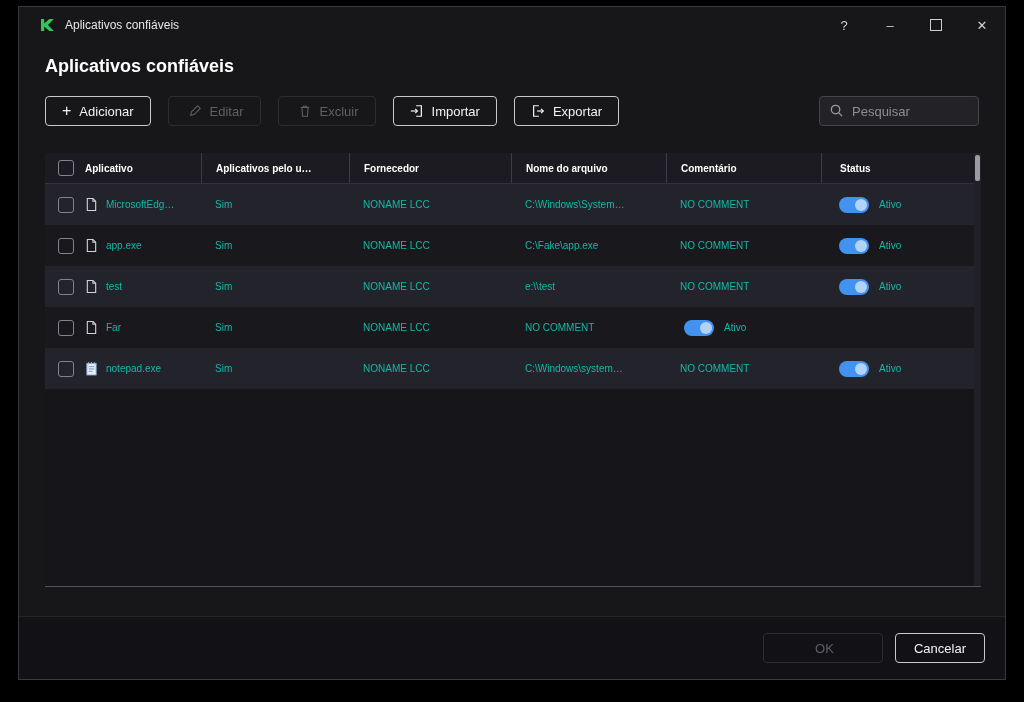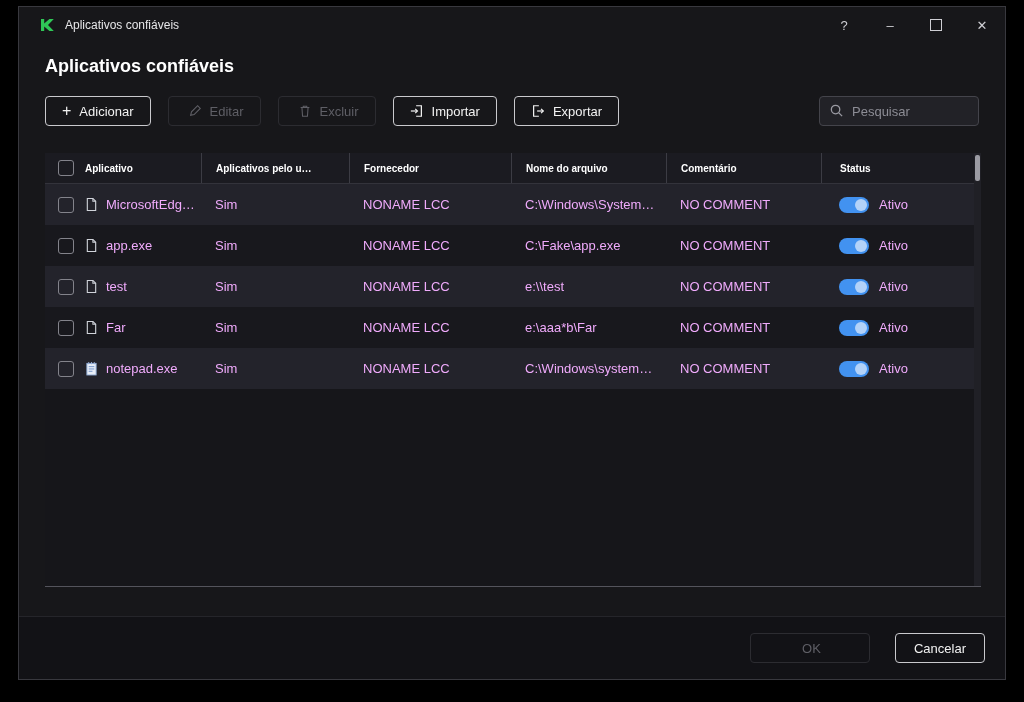--- a/index.html
+++ b/index.html
@@ -49,7 +49,7 @@
   .c-comment{width:155px;padding-left:14px;}
   .c-status{flex:1;padding-left:18px;gap:10px;}
   .thead .hsep{border-left:1px solid #3c3c44;}
-  .trow{height:41px;display:flex;font-size:13px;color:#f0abfc;}
+  .trow{height:41px;display:flex;font-size:10px;color:#14b8a6;}
   .trow.odd{background:#23232b;}
   .trow.even{background:#18181d;}
   .trow .cell span.txt{overflow:hidden;text-overflow:ellipsis;}

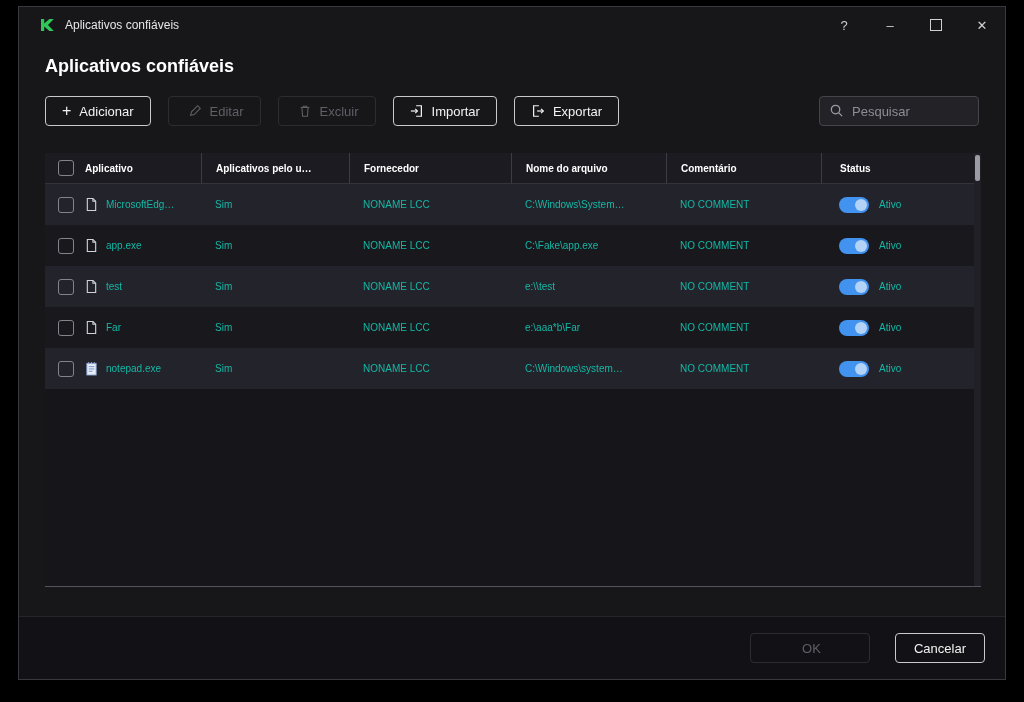--- a/index.html
+++ b/index.html
@@ -251,7 +251,6 @@
     </div>
     <div class="cell c-added">Sim</div>
     <div class="cell c-vendor">NONAME LCC</div>
-    <div class="cell c-file">e:\aaa*b\Far</div>
     <div class="cell c-comment">NO COMMENT</div>
     <div class="cell c-status">
       <span class="toggle">

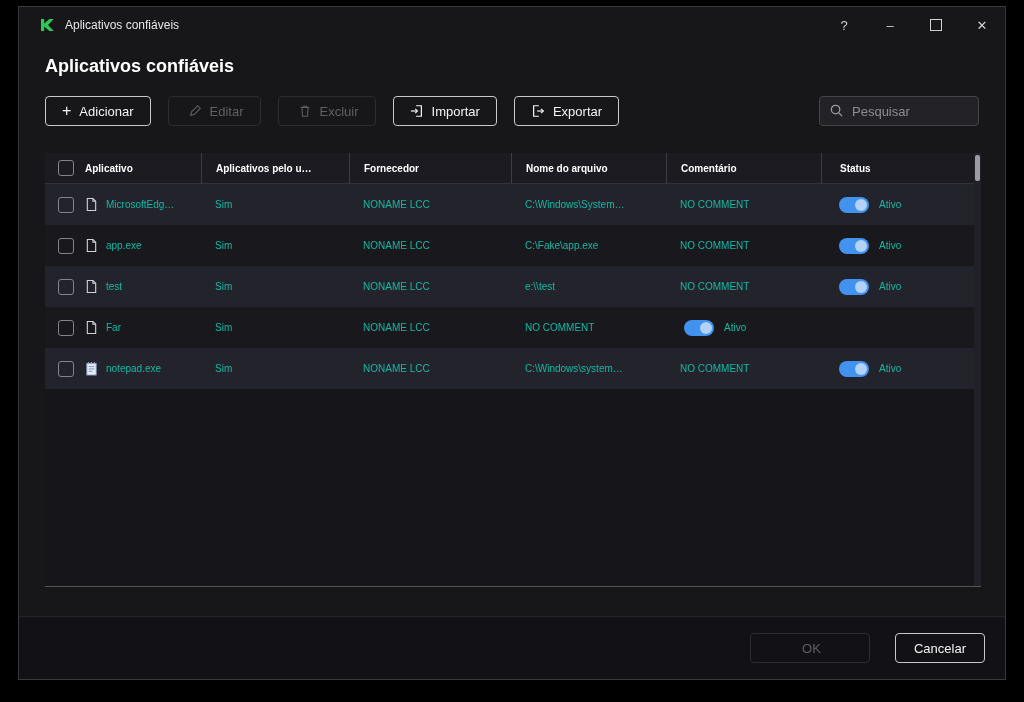--- a/index.html
+++ b/index.html
@@ -64,7 +64,7 @@
   .scrollbar .thumb{position:absolute;top:2px;right:1px;width:5px;height:26px;background:#9b9ba3;border-radius:2px;}
   
   .footer{position:absolute;left:0;right:0;bottom:0;height:62px;border-top:1px solid #25252a;
-    background:#121216;display:flex;align-items:center;justify-content:flex-end;gap:25px;padding-right:20px;}
+    background:#121216;display:flex;align-items:center;justify-content:flex-end;gap:12px;padding-right:20px;}
   .btn-ok{width:120px;justify-content:center;}
   .btn-cancel{width:90px;justify-content:center;}
 </style>

